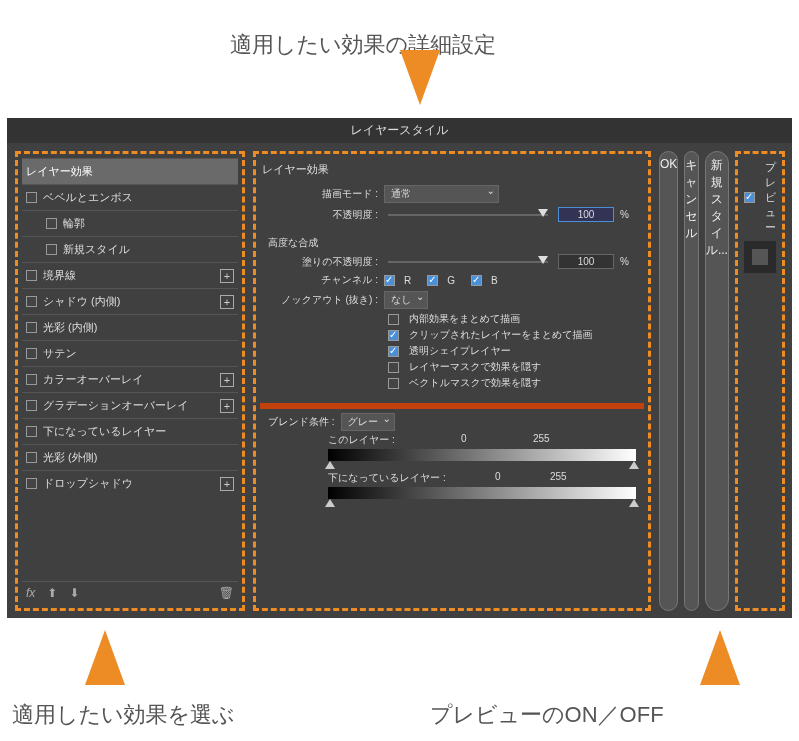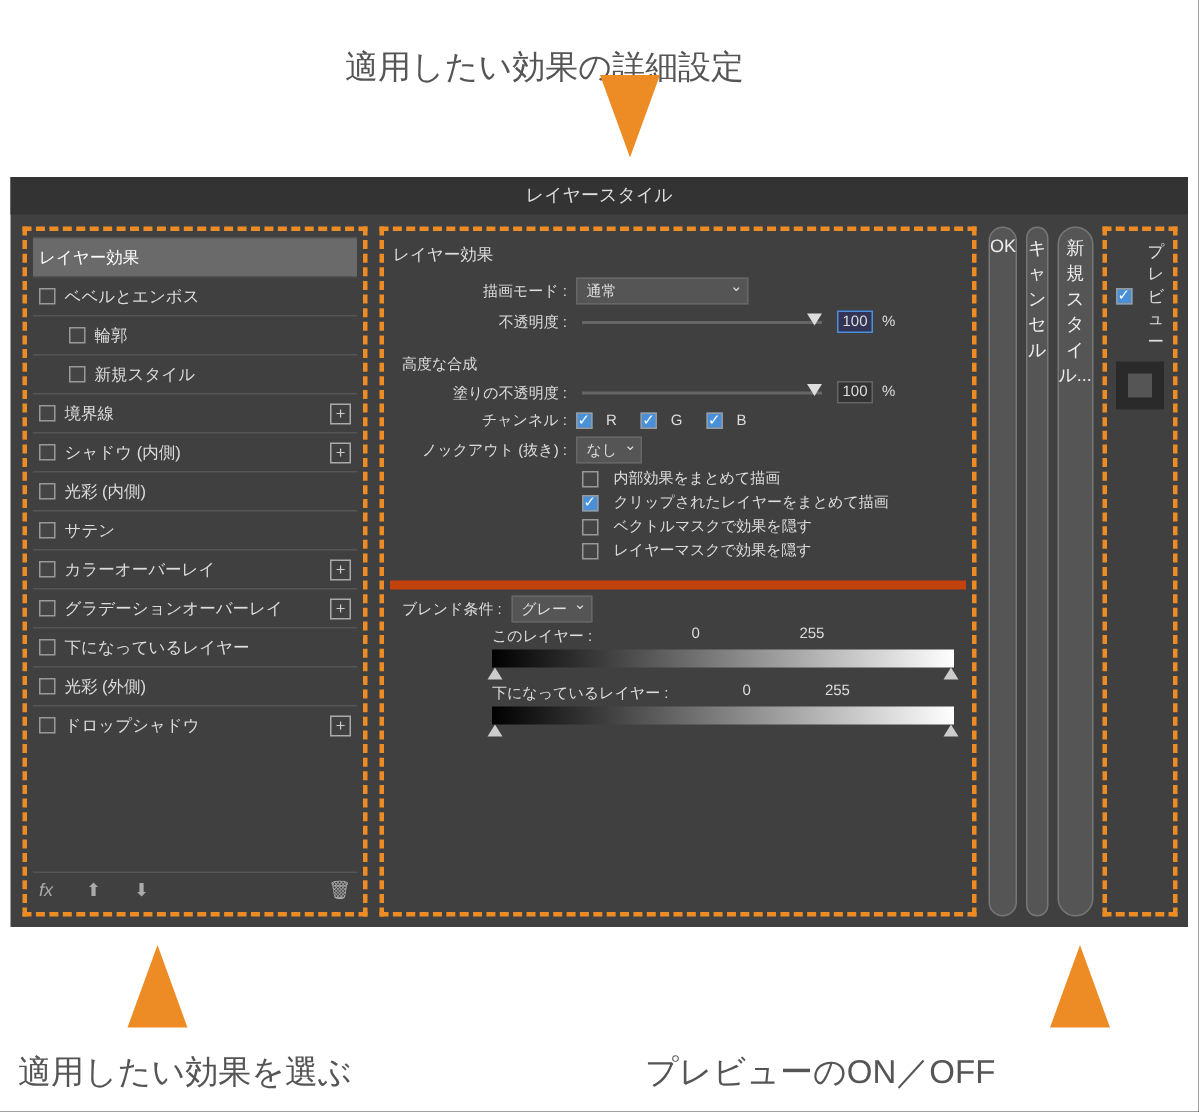--- a/index.html
+++ b/index.html
@@ -37,7 +37,7 @@
 .select::after { content: "⌄"; position: absolute; right: 3px; top: -1px; }
 .slider { flex: 1; height: 2px; background: #666; position: relative; max-width: 160px; margin: 0 4px; }
 .slider .thumb { position: absolute; right: 0; top: -5px; width: 0; height: 0; border-left: 5px solid transparent; border-right: 5px solid transparent; border-top: 8px solid #ddd; }
-.num-input { width: 24px; background: #333; border: 1px solid #666; color: #ddd; text-align: center; font-size: 10px; padding: 1px; }
+.num-input { width: 56px; background: #333; border: 1px solid #666; color: #ddd; text-align: center; font-size: 10px; padding: 1px; }
 .num-input.hl { border: 1px solid #4a90d9; background: #335; }
 .chk-row { display: flex; align-items: center; gap: 4px; padding: 1px 0 1px 120px; font-size: 10px; }
 .gradient-bar { height: 12px; background: linear-gradient(to right, #000, #fff); position: relative; margin: 2px 0 10px 0; }

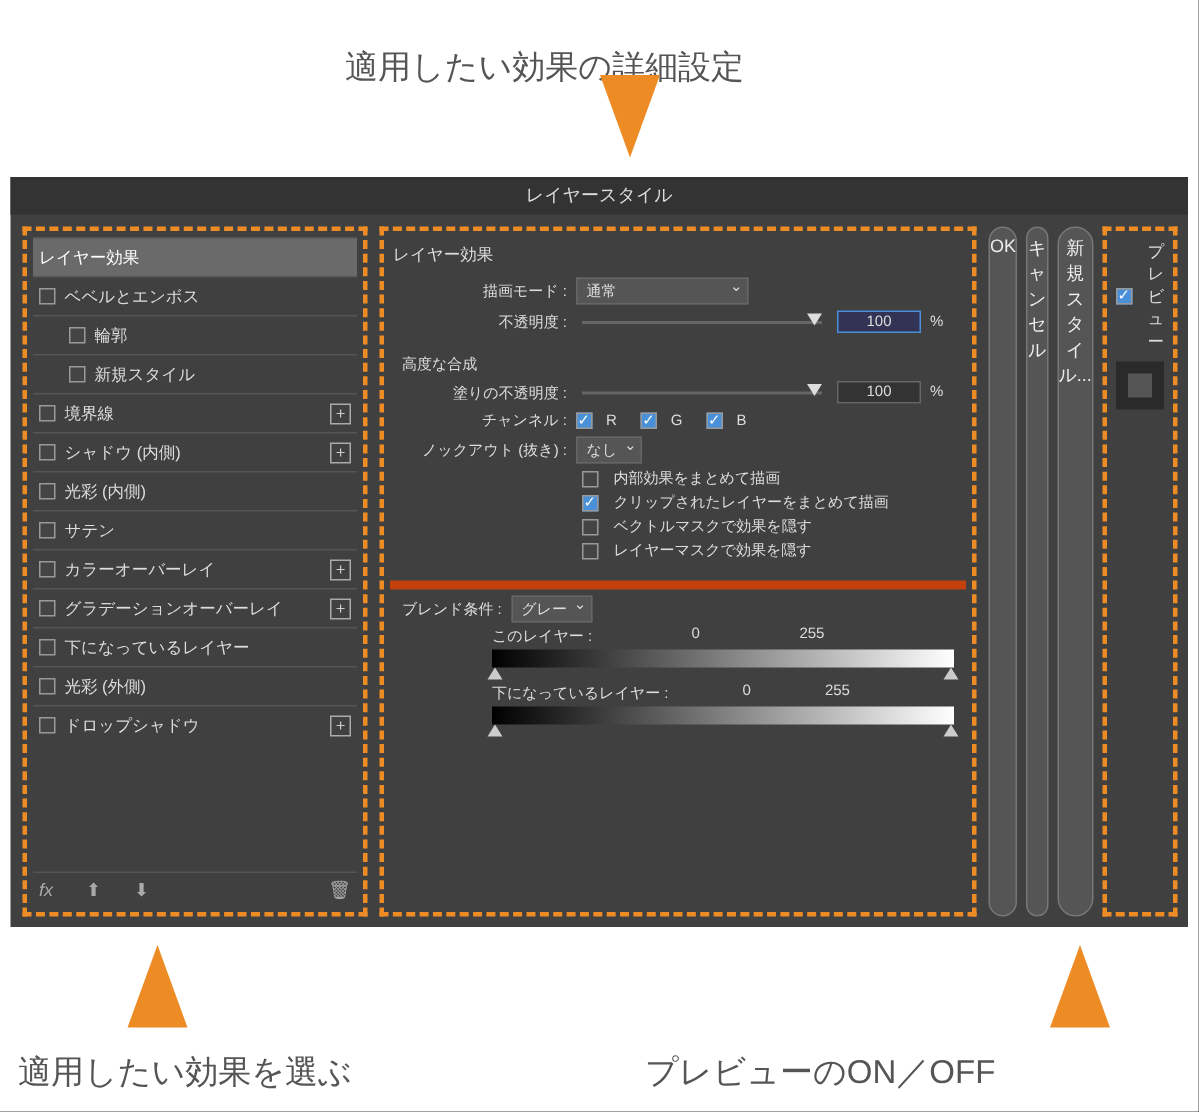--- a/index.html
+++ b/index.html
@@ -182,6 +182,10 @@
               <span>クリップされたレイヤーをまとめて描画</span>
             </div>
             <div class="chk-row">
+              <span class="ck on"></span>
+              <span>透明シェイプレイヤー</span>
+            </div>
+            <div class="chk-row">
               <span class="ck"></span>
               <span>ベクトルマスクで効果を隠す</span>
             </div>

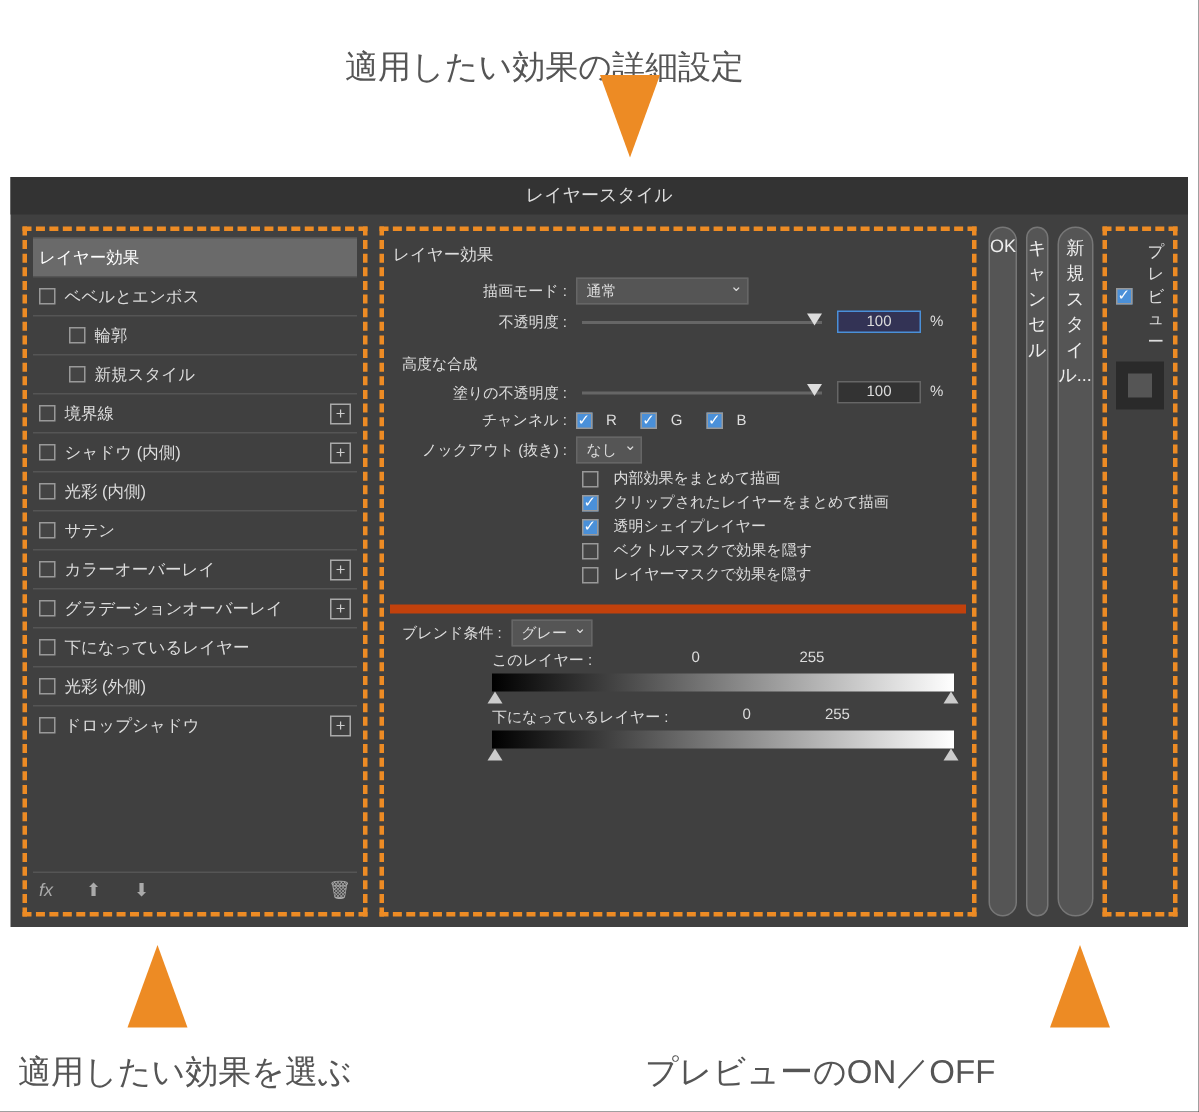--- a/index.html
+++ b/index.html
@@ -187,11 +187,11 @@
             </div>
             <div class="chk-row">
               <span class="ck"></span>
+              <span>レイヤーマスクで効果を隠す</span>
+            </div>
+            <div class="chk-row">
+              <span class="ck"></span>
               <span>ベクトルマスクで効果を隠す</span>
-            </div>
-            <div class="chk-row">
-              <span class="ck"></span>
-              <span>レイヤーマスクで効果を隠す</span>
             </div>
           </div>
       </div>

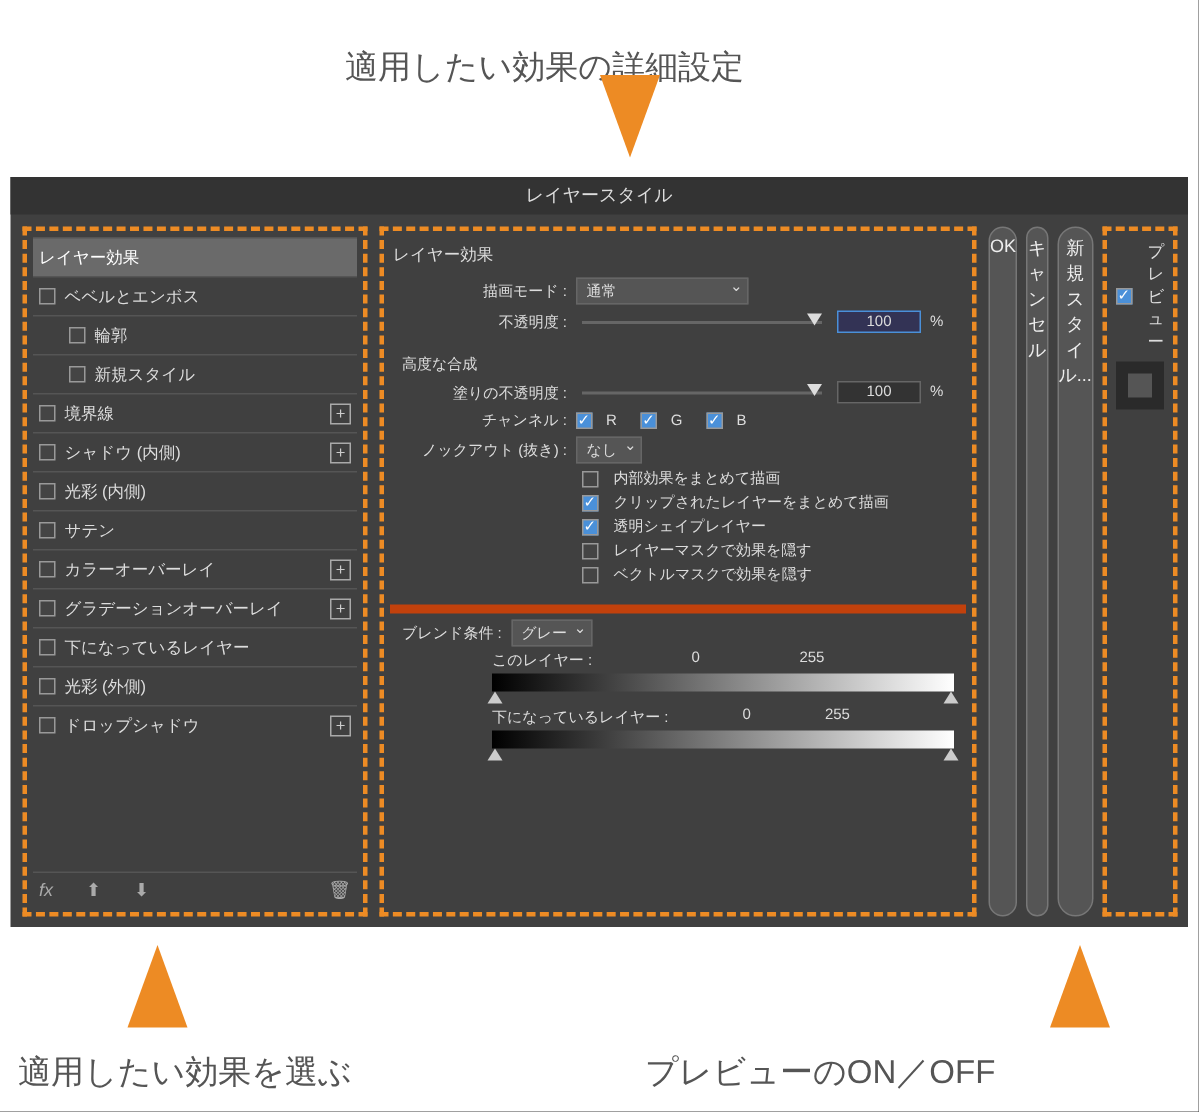--- a/index.html
+++ b/index.html
@@ -22,7 +22,7 @@
 .ck.on { background: #4a90d9; position: relative; }
 .ck.on::after { content: "✓"; position: absolute; left: 0; top: -2px; font-size: 10px; color: #fff; }
 .plus-icon { position: absolute; right: 4px; width: 14px; height: 14px; border: 1px solid #aaa; display: flex; align-items: center; justify-content: center; font-size: 11px; color: #ccc; }
-.bottom-bar { margin-top: auto; border-top: 1px solid #555; padding: 4px; display: flex; gap: 22px; align-items: flex-start; color: #aaa; font-size: 12px; }
+.bottom-bar { margin-top: auto; border-top: 1px solid #555; padding: 4px; display: flex; gap: 12px; align-items: flex-start; color: #aaa; font-size: 12px; }
 .btn { background: #555; border: 1px solid #777; border-radius: 14px; padding: 5px 0; text-align: center; color: #eee; font-size: 12px; cursor: pointer; }
 .preview-box { border: 3px dashed #ED8B24; padding: 6px; }
 .preview-check { display: flex; align-items: center; gap: 4px; margin-bottom: 6px; }

